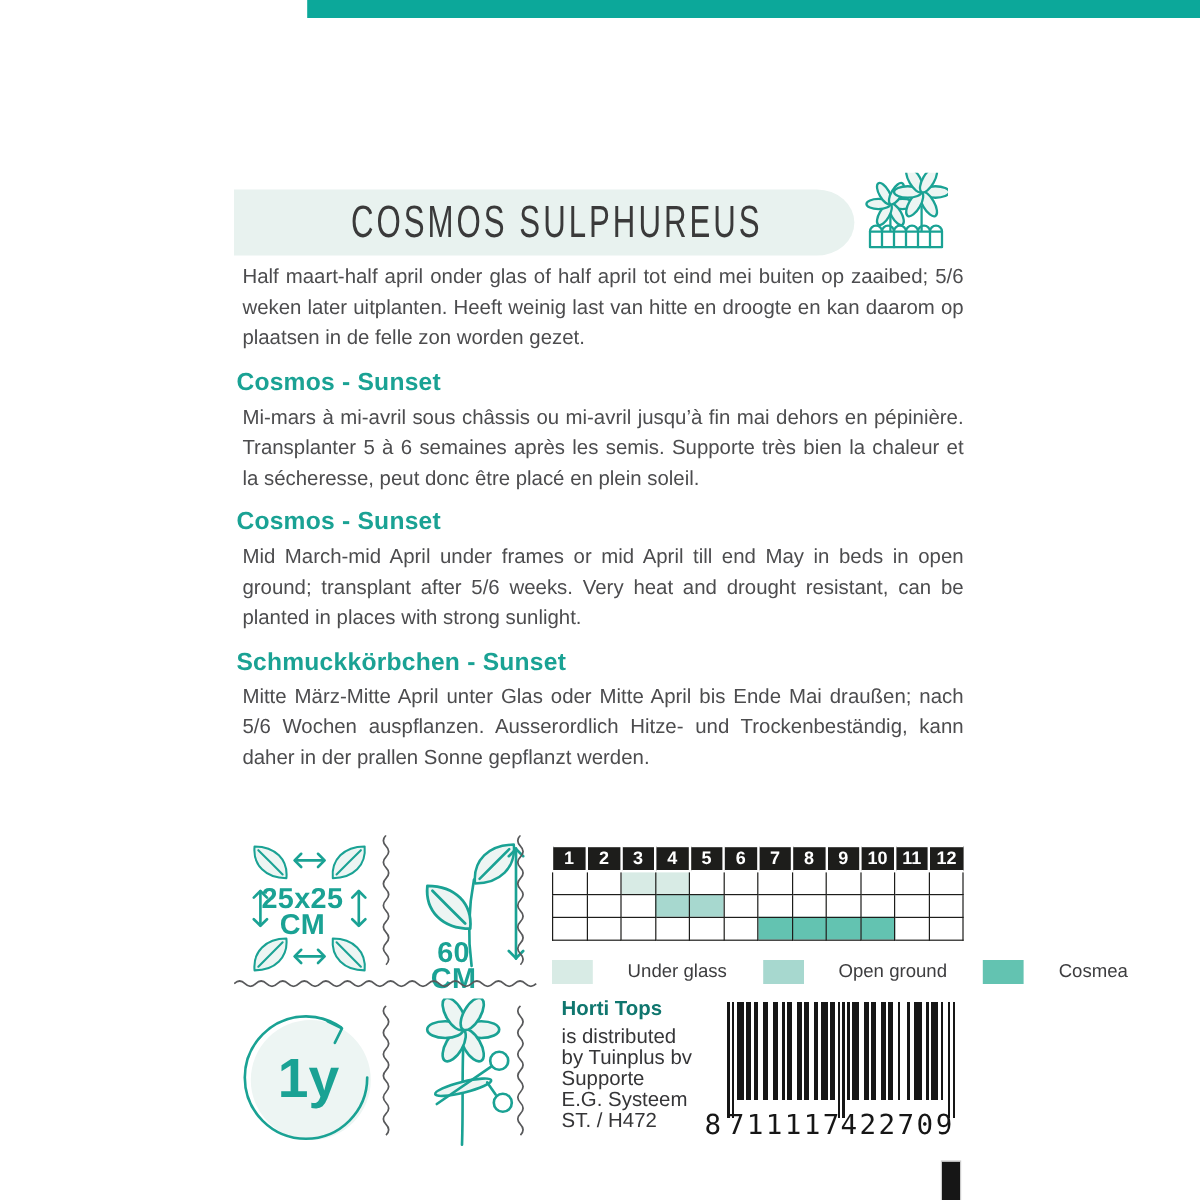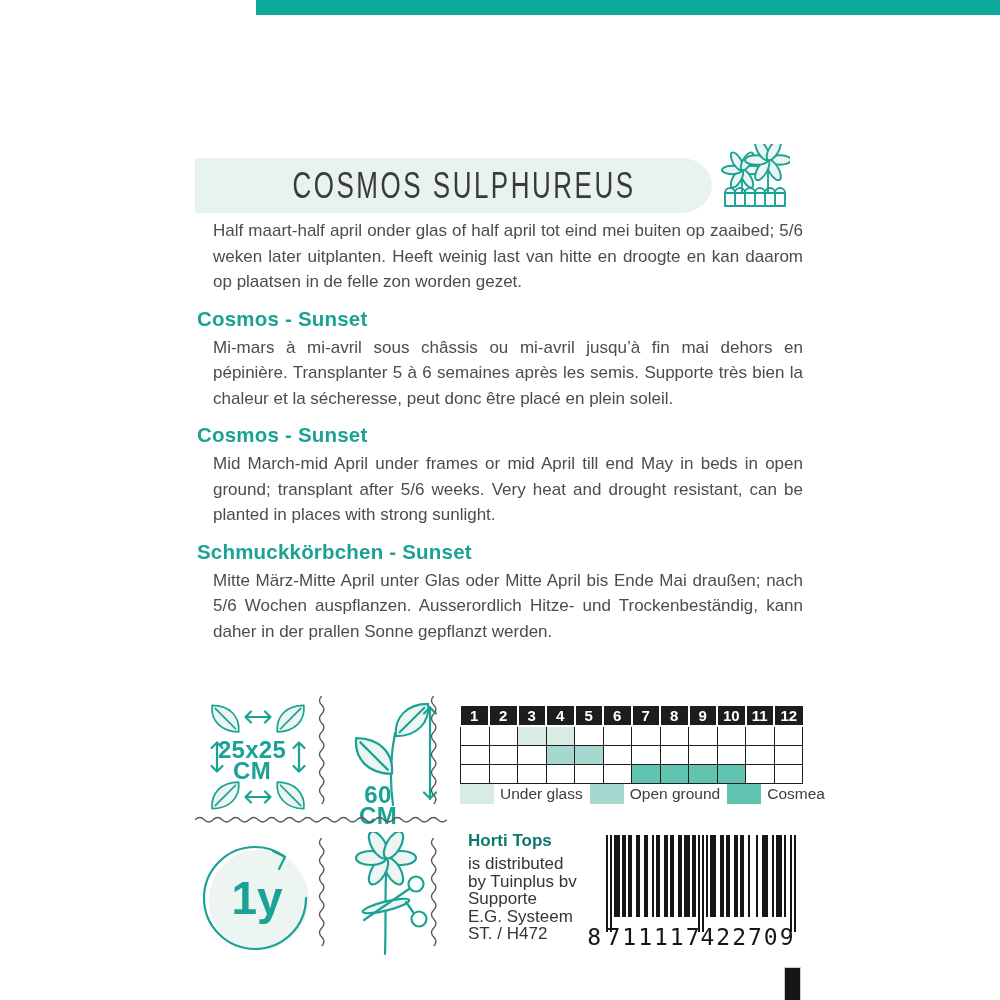--- a/index.html
+++ b/index.html
@@ -43,7 +43,7 @@
   }
   .section-body{
     font-size:17px;line-height:25.5px;color:var(--body-text);
-    text-align:justify;margin:0 0 12px 16px;
+    text-align:justify;margin:0 0 12px 5px;
   }
 
   .icon-abs{position:absolute;}

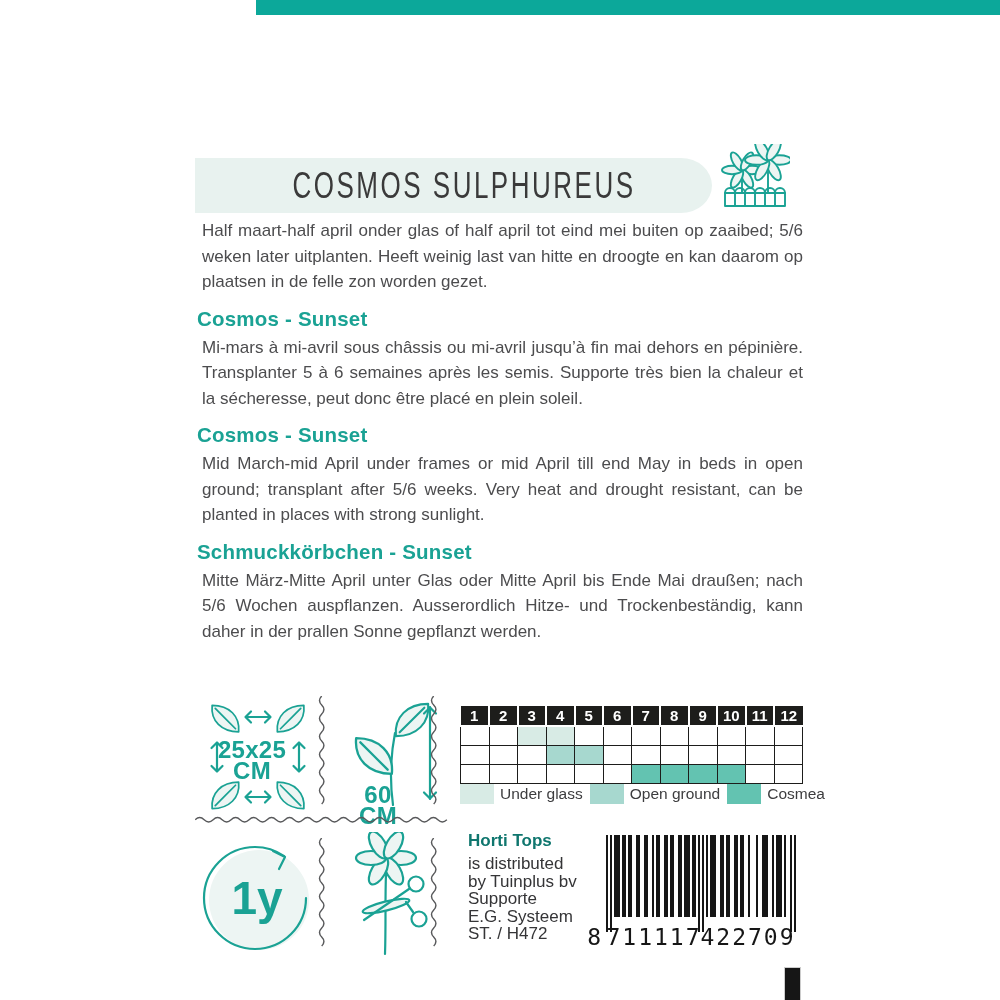--- a/index.html
+++ b/index.html
@@ -70,7 +70,7 @@
   .cal-table th:first-child{border-left:none;}
   .cal-table th:last-child{border-right:none;}
   .cal-table td{border:1.3px solid var(--ink);height:19px;padding:0;}
-  .cal-legend{display:flex;align-items:center;margin-top:0;}
+  .cal-legend{display:flex;align-items:center;margin-top:16px;gap:23px;}
   .legend-swatch{width:34px;height:20px;margin-right:6px;flex:none;}
   .legend-label{font-size:15.5px;color:#3d3d3f;margin-right:7px;white-space:nowrap;}
 

